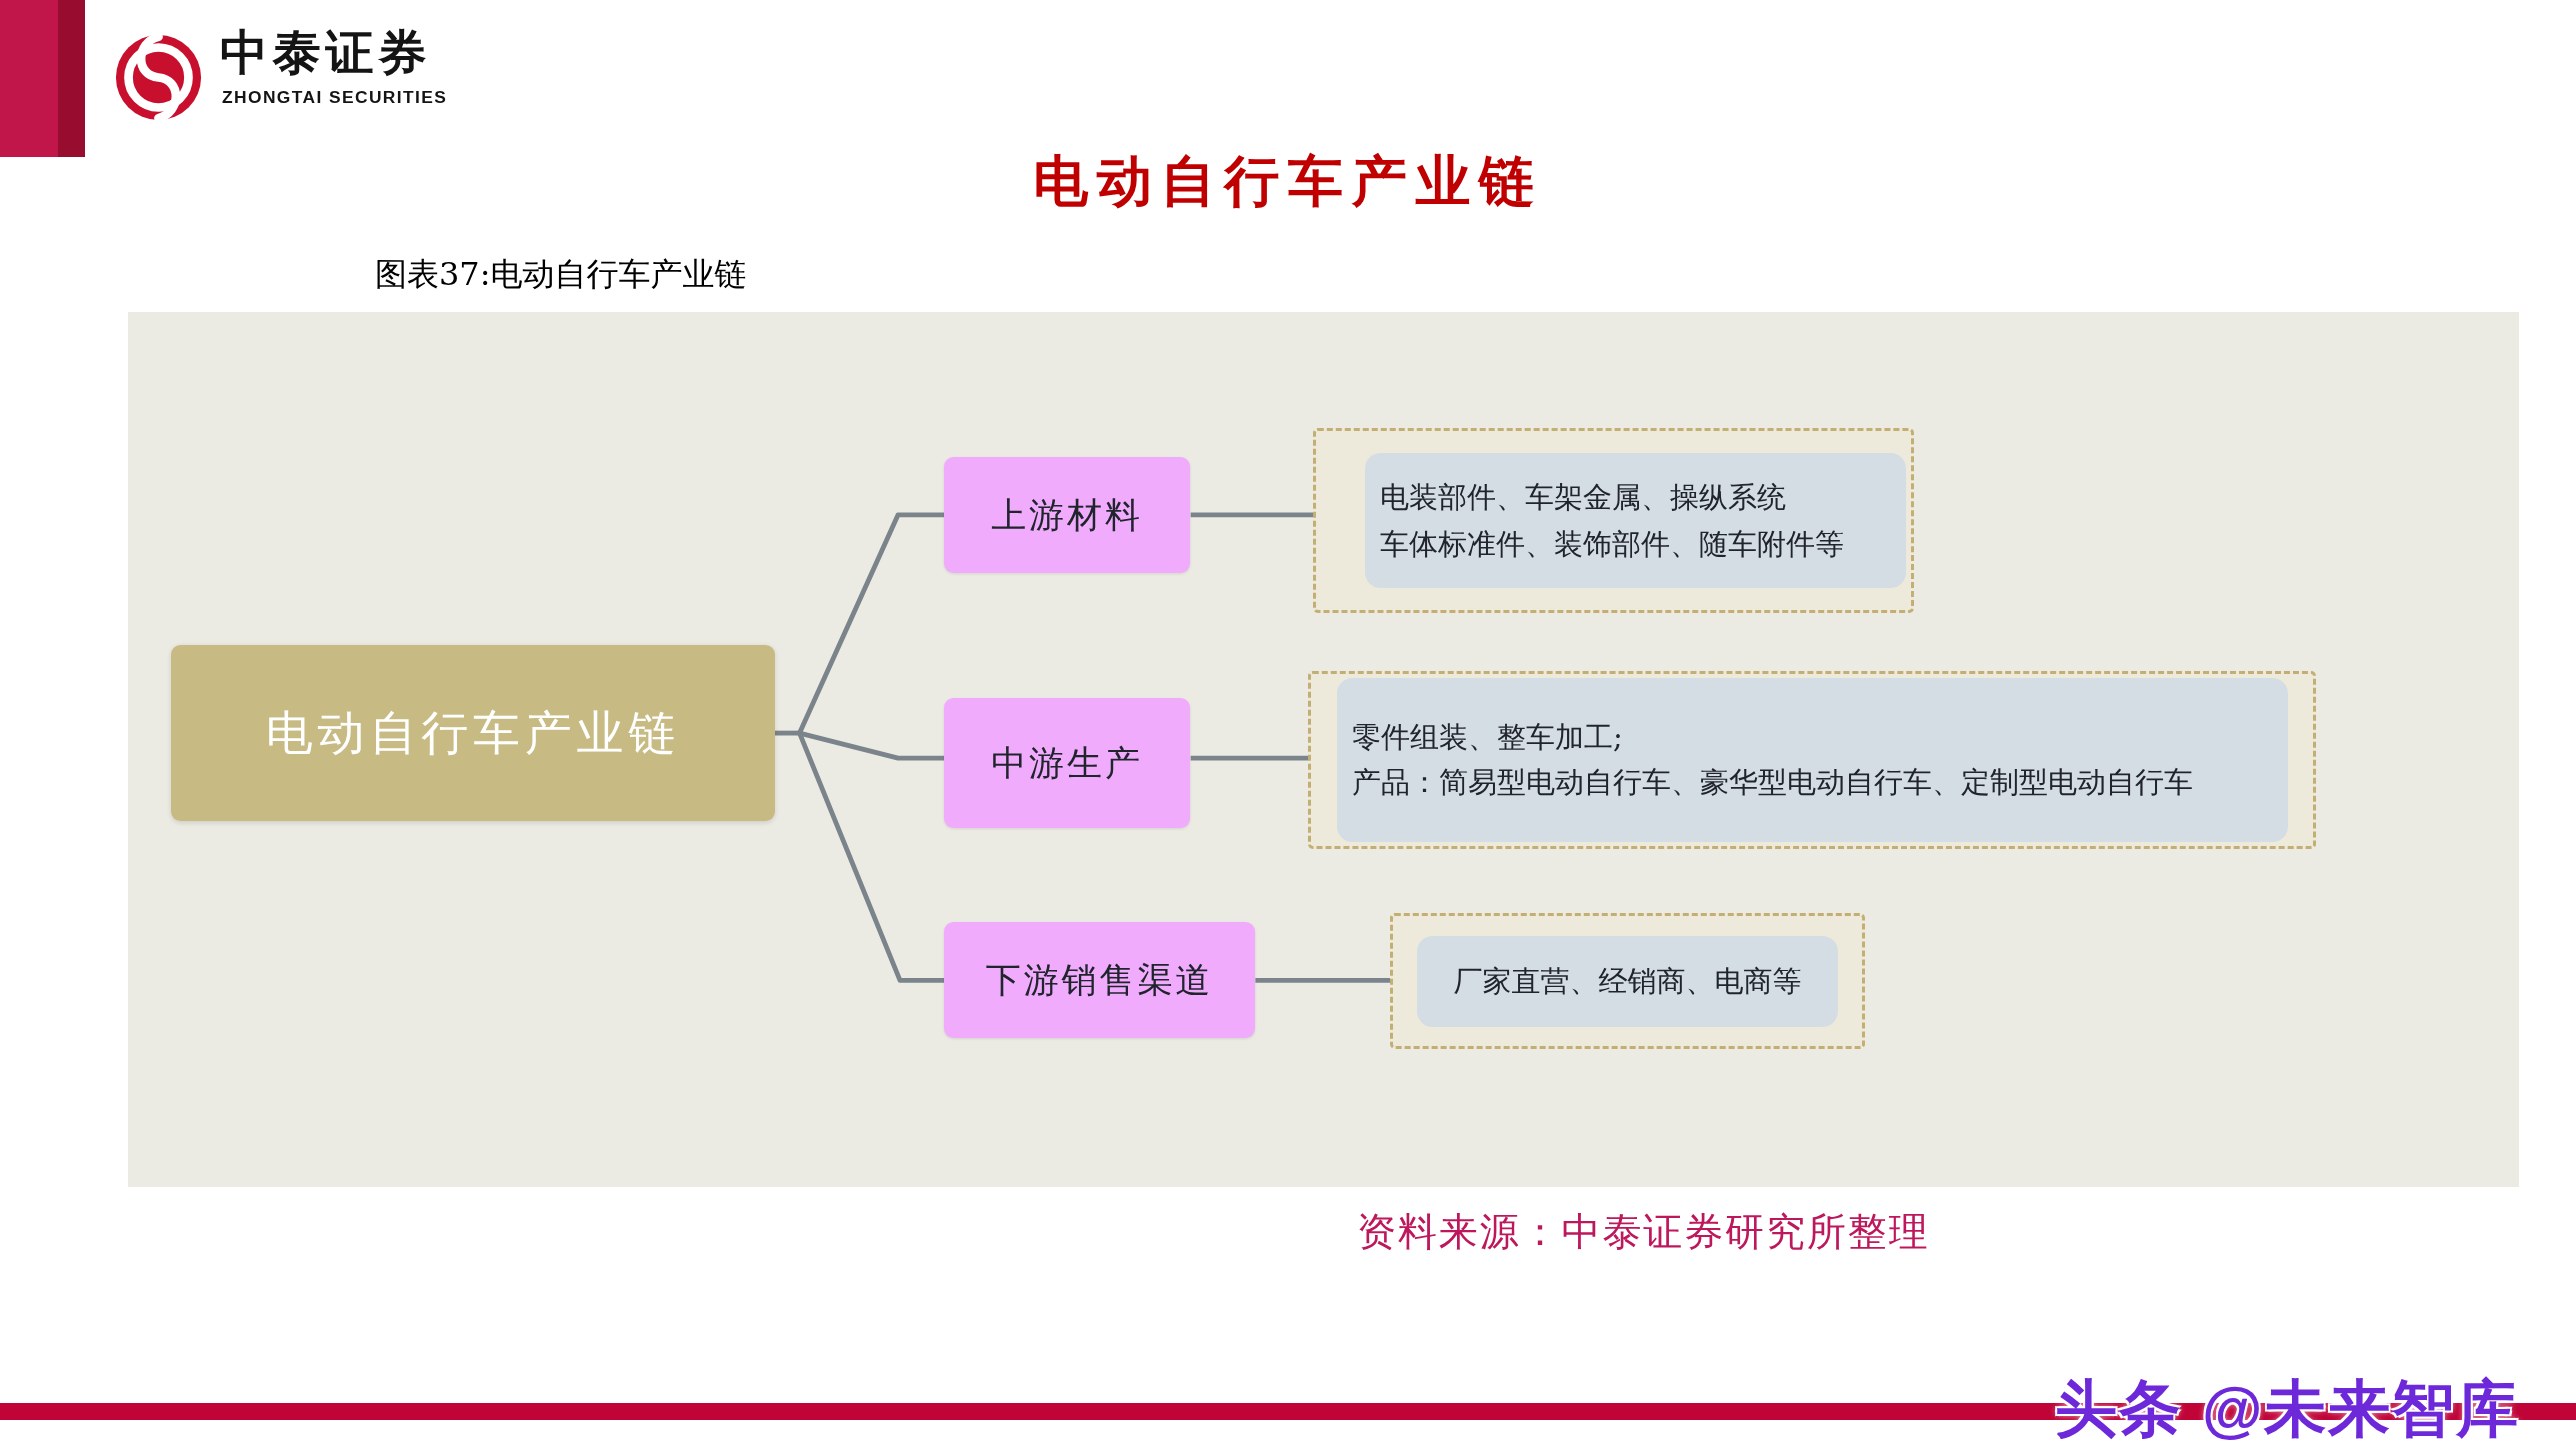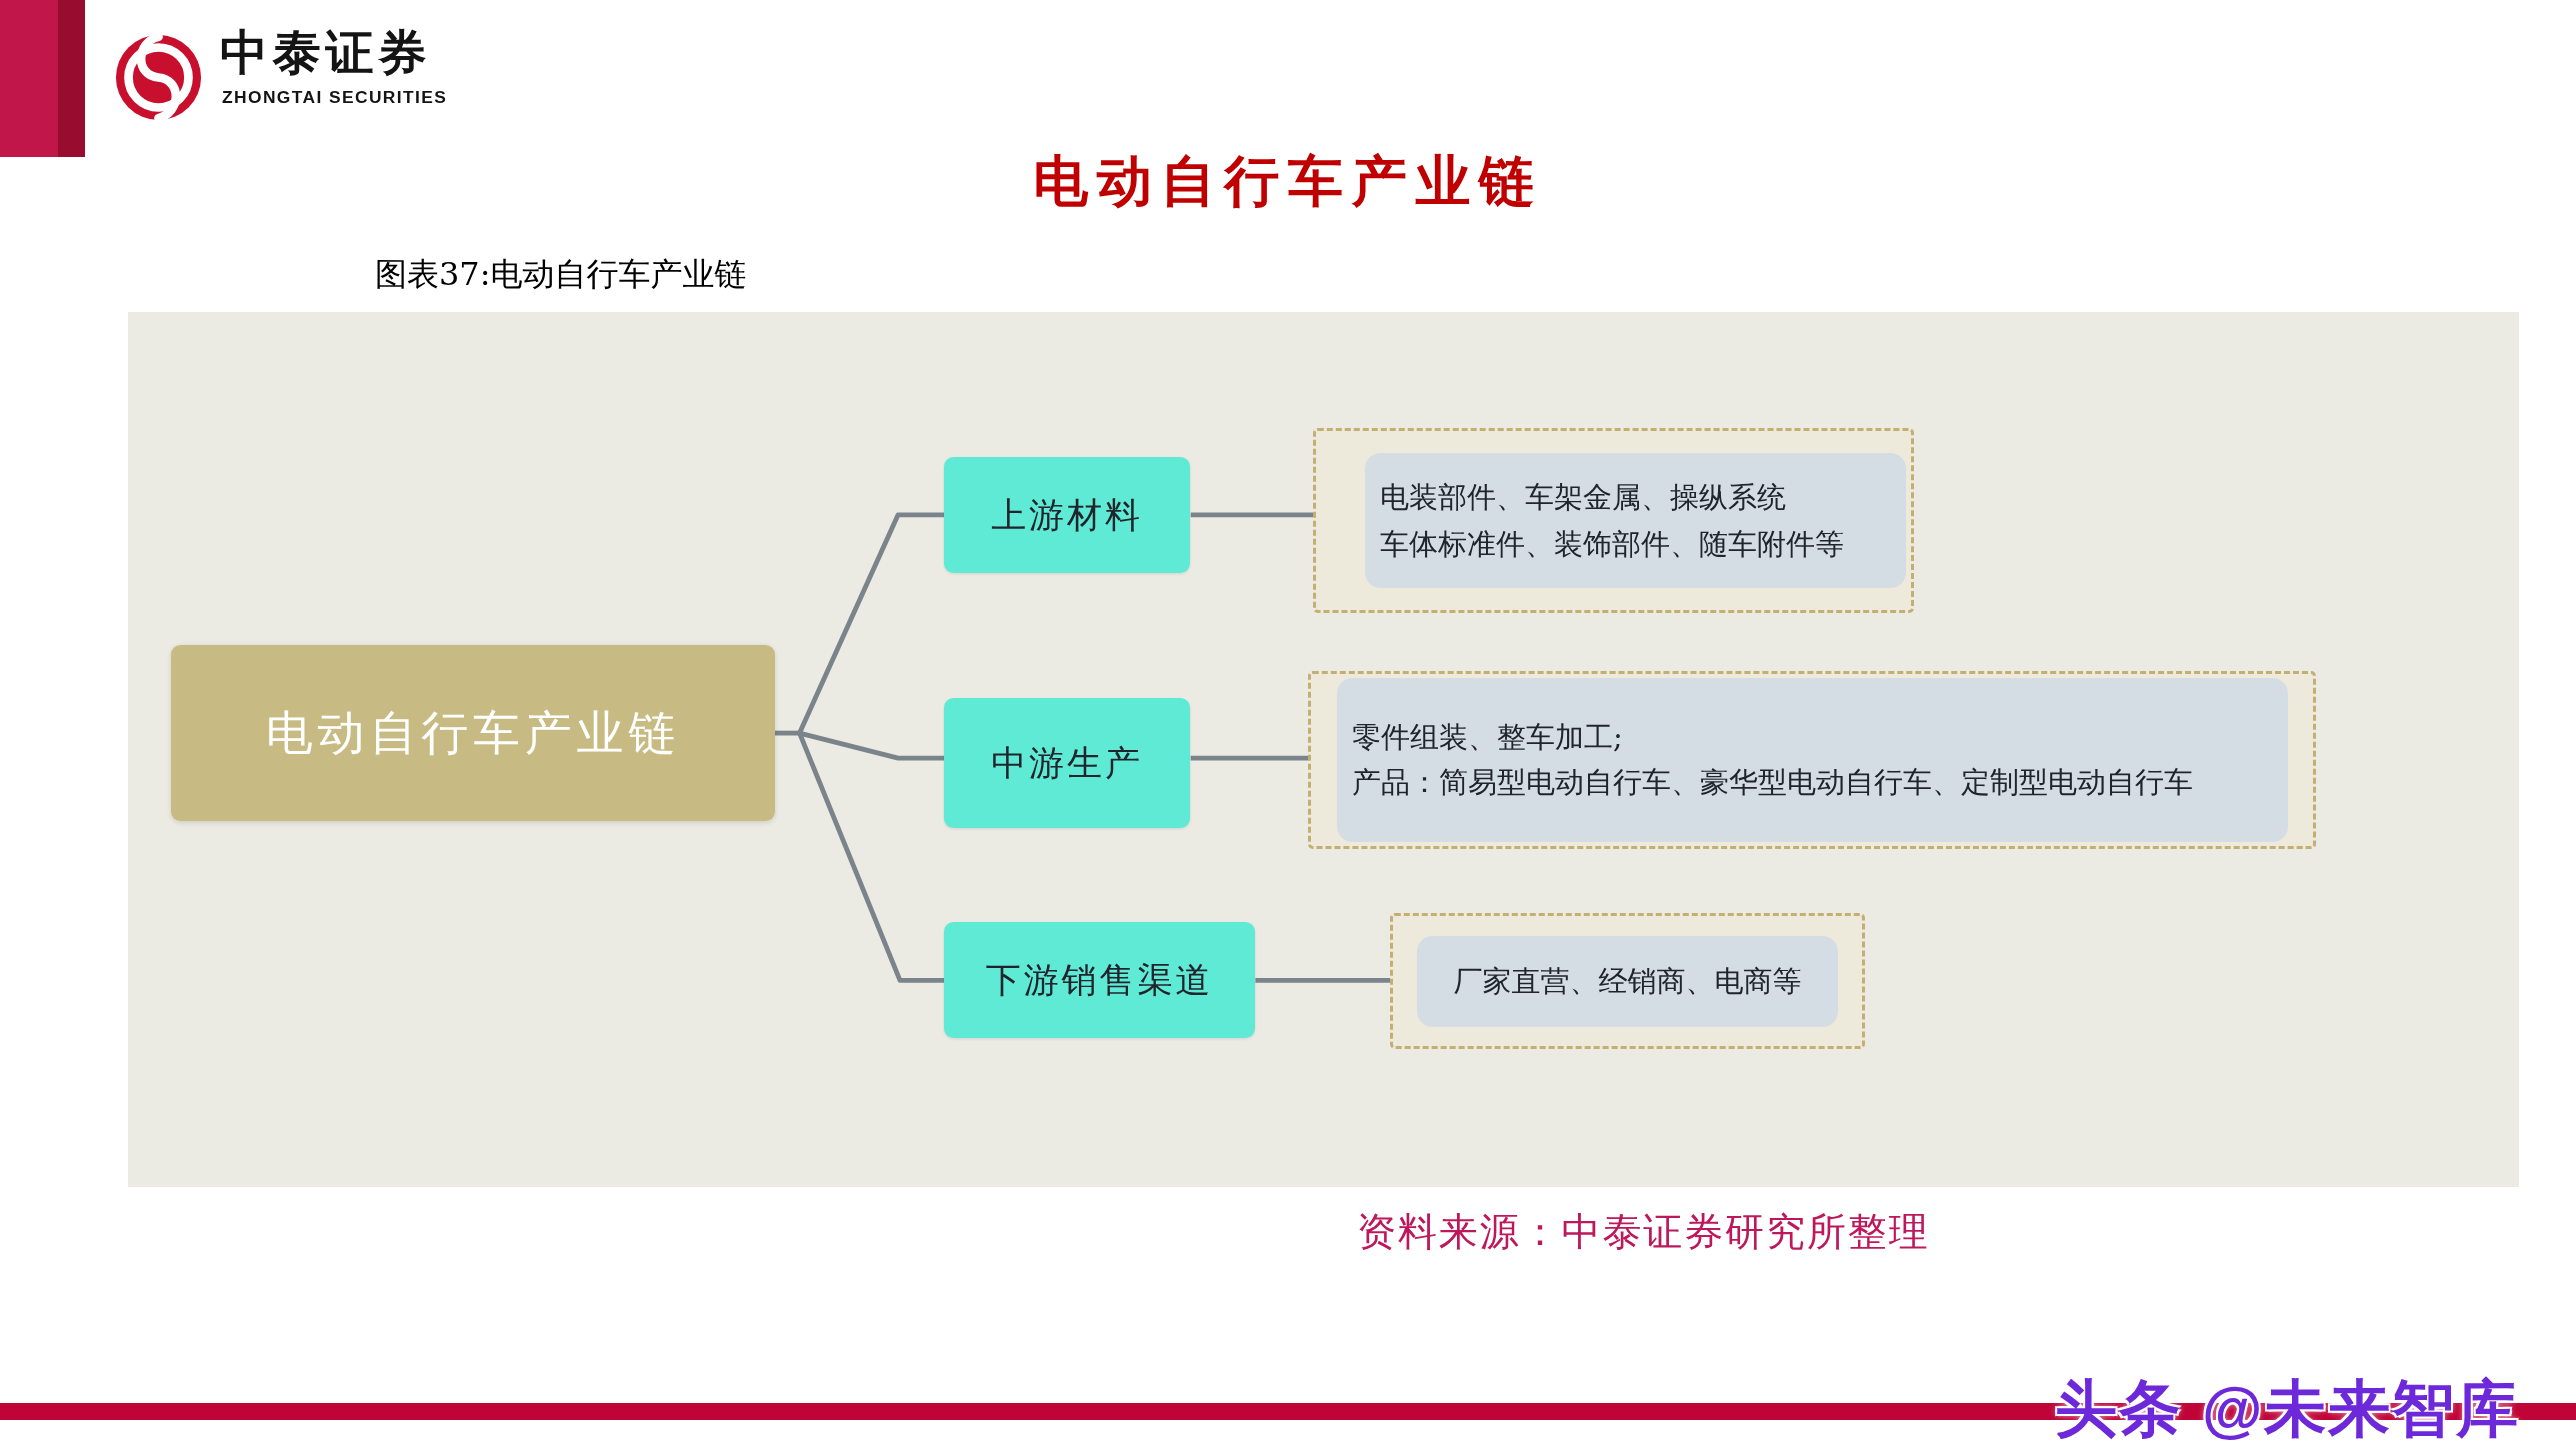--- a/index.html
+++ b/index.html
@@ -28,7 +28,7 @@
             color:#ffffff;font-size:47px;letter-spacing:4.8px;
             font-family:"DejaVu Serif","Liberation Serif",serif;
             box-shadow:0 1.9px 4.8px rgba(0,0,0,.12);}
-  .node{position:absolute;background:#5eead4;border-radius:9.7px;display:flex;align-items:center;
+  .node{position:absolute;background:#f0abfc;border-radius:9.7px;display:flex;align-items:center;
         justify-content:center;color:#20242c;font-size:35px;letter-spacing:2.9px;
         font-family:"DejaVu Serif","Liberation Serif",serif;
         box-shadow:0 1px 2.9px rgba(0,0,0,.10);}

